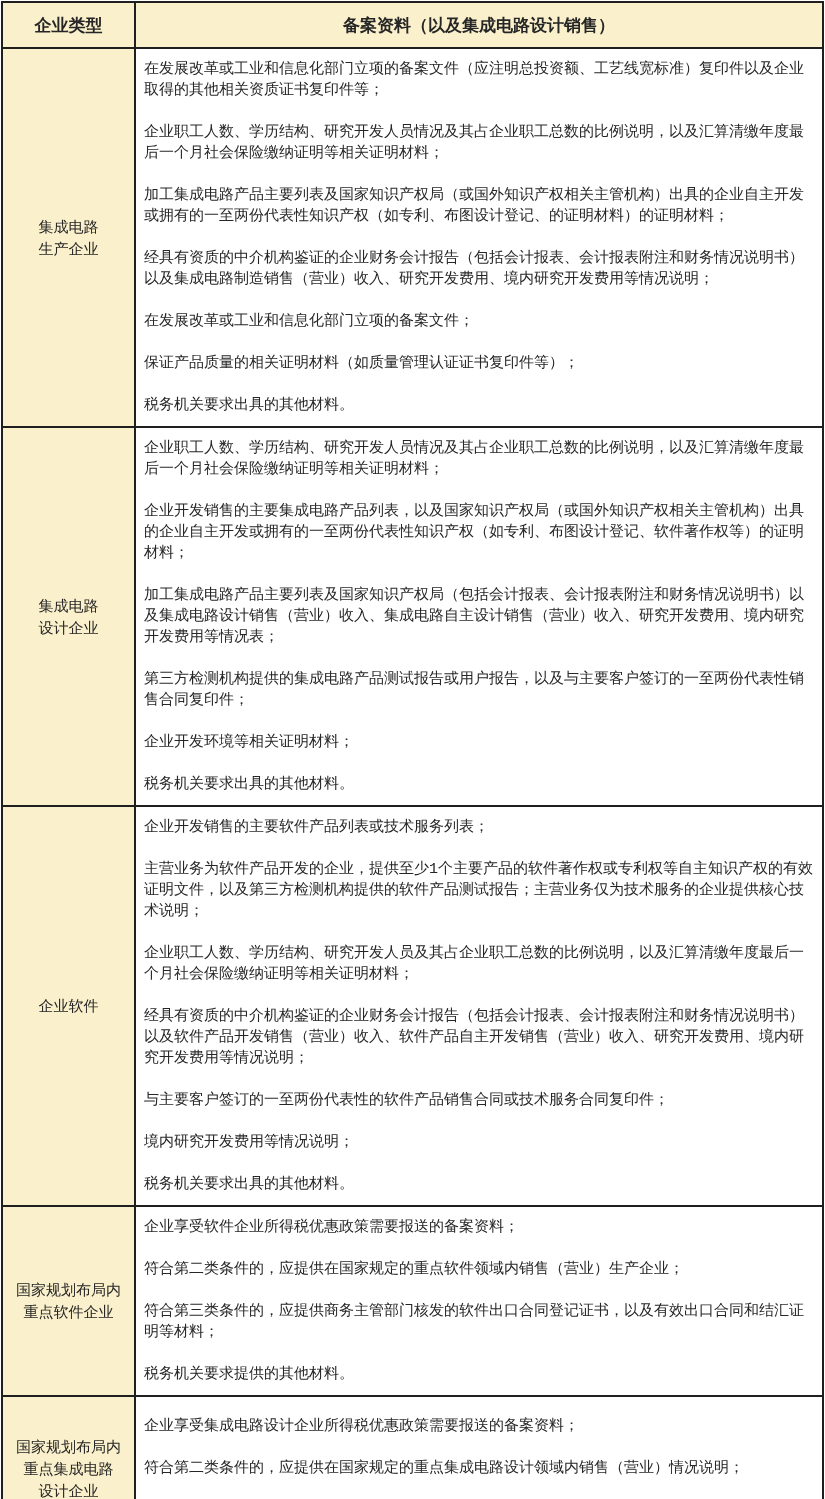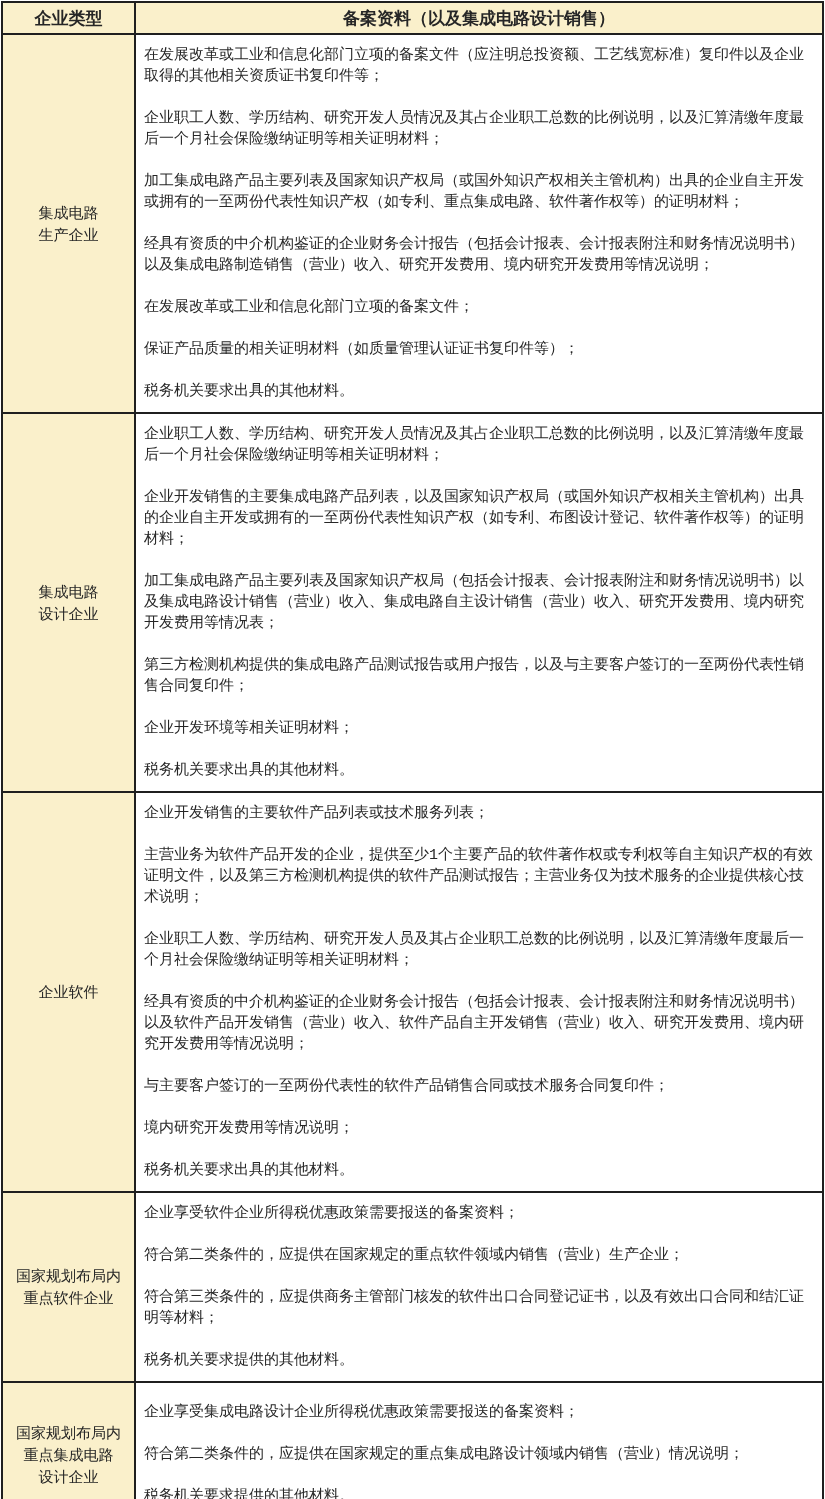--- a/index.html
+++ b/index.html
@@ -35,7 +35,7 @@
   col.type-col { width: 133px; }
   thead th {
     background: var(--header-bg);
-    height: 32px;
+    height: 46px;
     font-size: 17px;
     font-weight: bold;
     text-align: center;

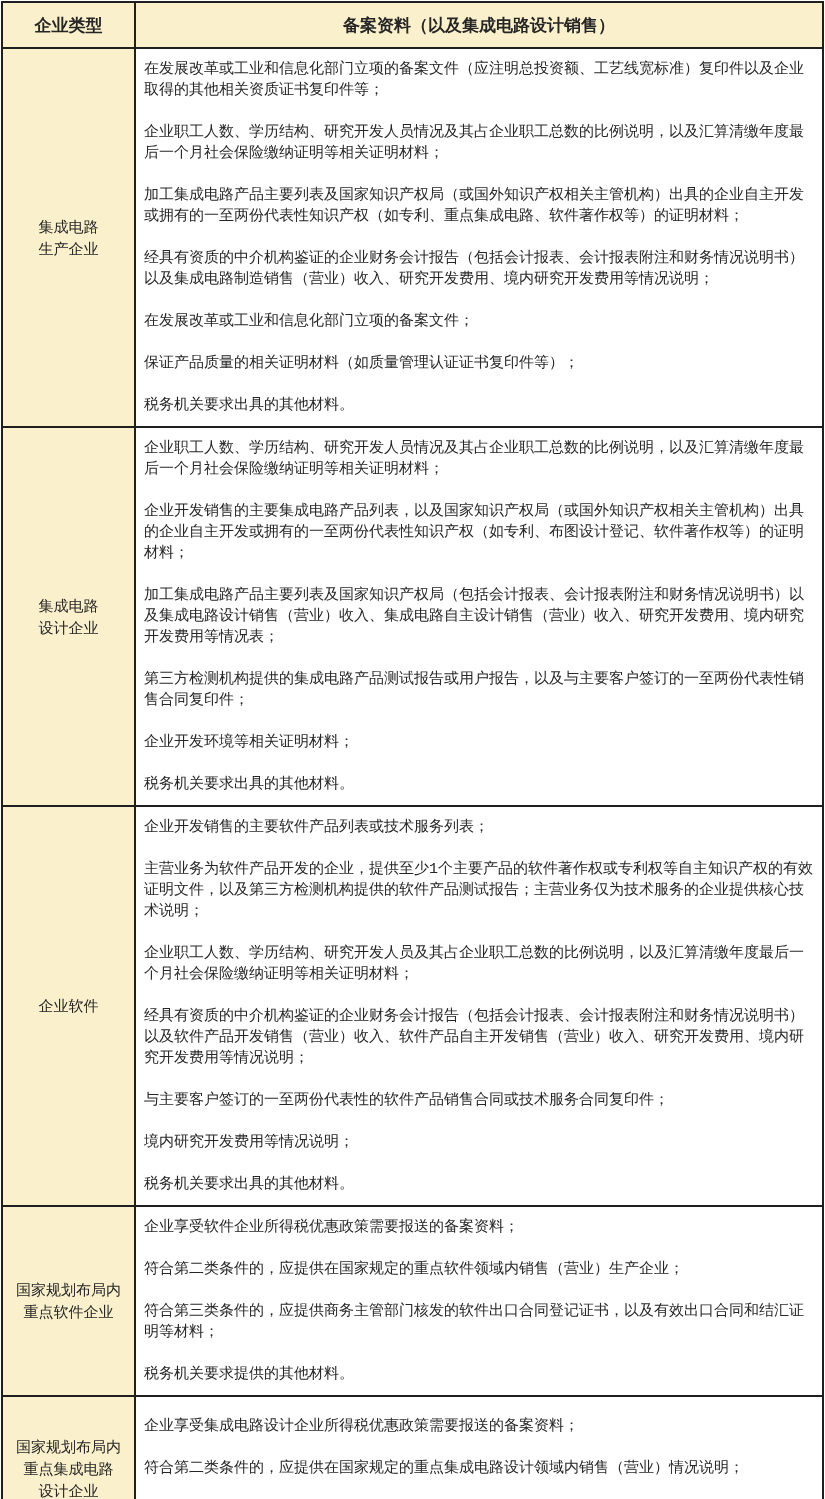--- a/index.html
+++ b/index.html
@@ -95,7 +95,7 @@
           <td class="materials-cell">
             <p>在发展改革或工业和信息化部门立项的备案文件（应注明总投资额、工艺线宽标准）复印件以及企业取得的其他相关资质证书复印件等；</p>
             <p>企业职工人数、学历结构、研究开发人员情况及其占企业职工总数的比例说明，以及汇算清缴年度最后一个月社会保险缴纳证明等相关证明材料；</p>
-            <p>加工集成电路产品主要列表及国家知识产权局（或国外知识产权相关主管机构）出具的企业自主开发或拥有的一至两份代表性知识产权（如专利、重点集成电路、软件著作权等）的证明材料；</p>
+            <p>加工集成电路产品主要列表及国家知识产权局（或国外知识产权相关主管机构）出具的企业自主开发或拥有的一至两份代表性知识产权（如专利、布图设计登记、的证明材料）的证明材料；</p>
             <p>经具有资质的中介机构鉴证的企业财务会计报告（包括会计报表、会计报表附注和财务情况说明书）以及集成电路制造销售（营业）收入、研究开发费用、境内研究开发费用等情况说明；</p>
             <p>在发展改革或工业和信息化部门立项的备案文件；</p>
             <p>保证产品质量的相关证明材料（如质量管理认证证书复印件等）；</p>

